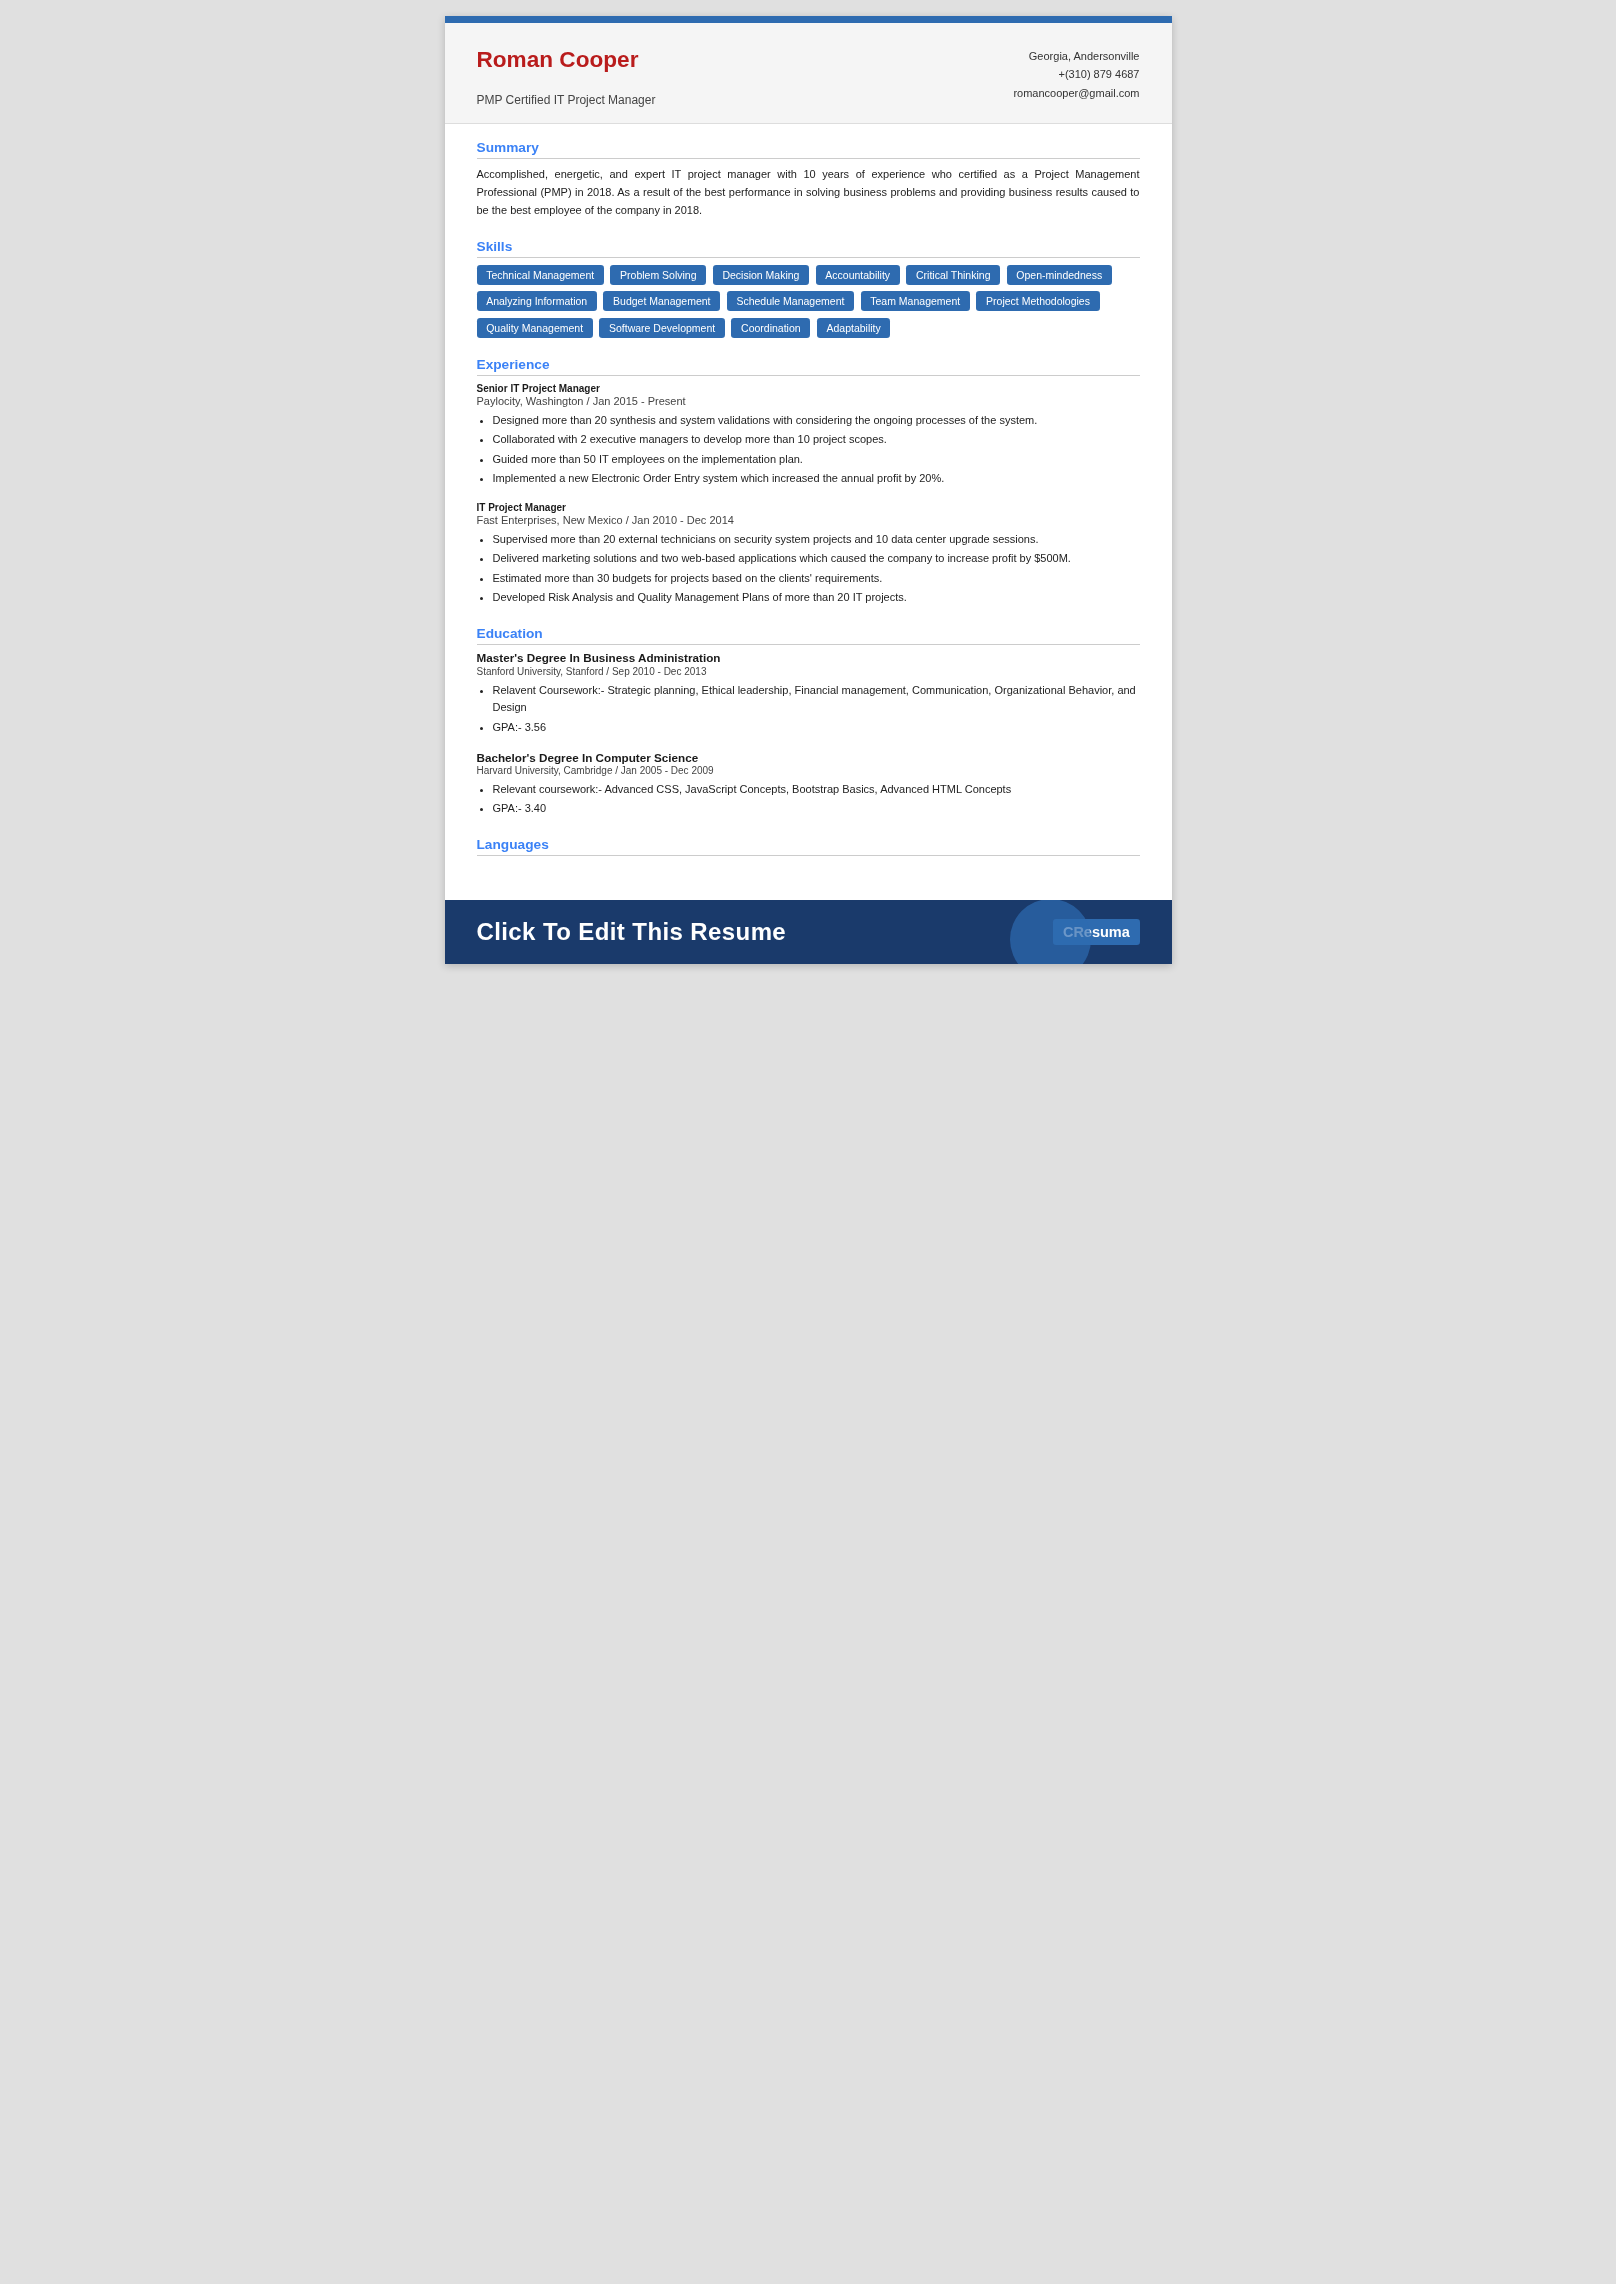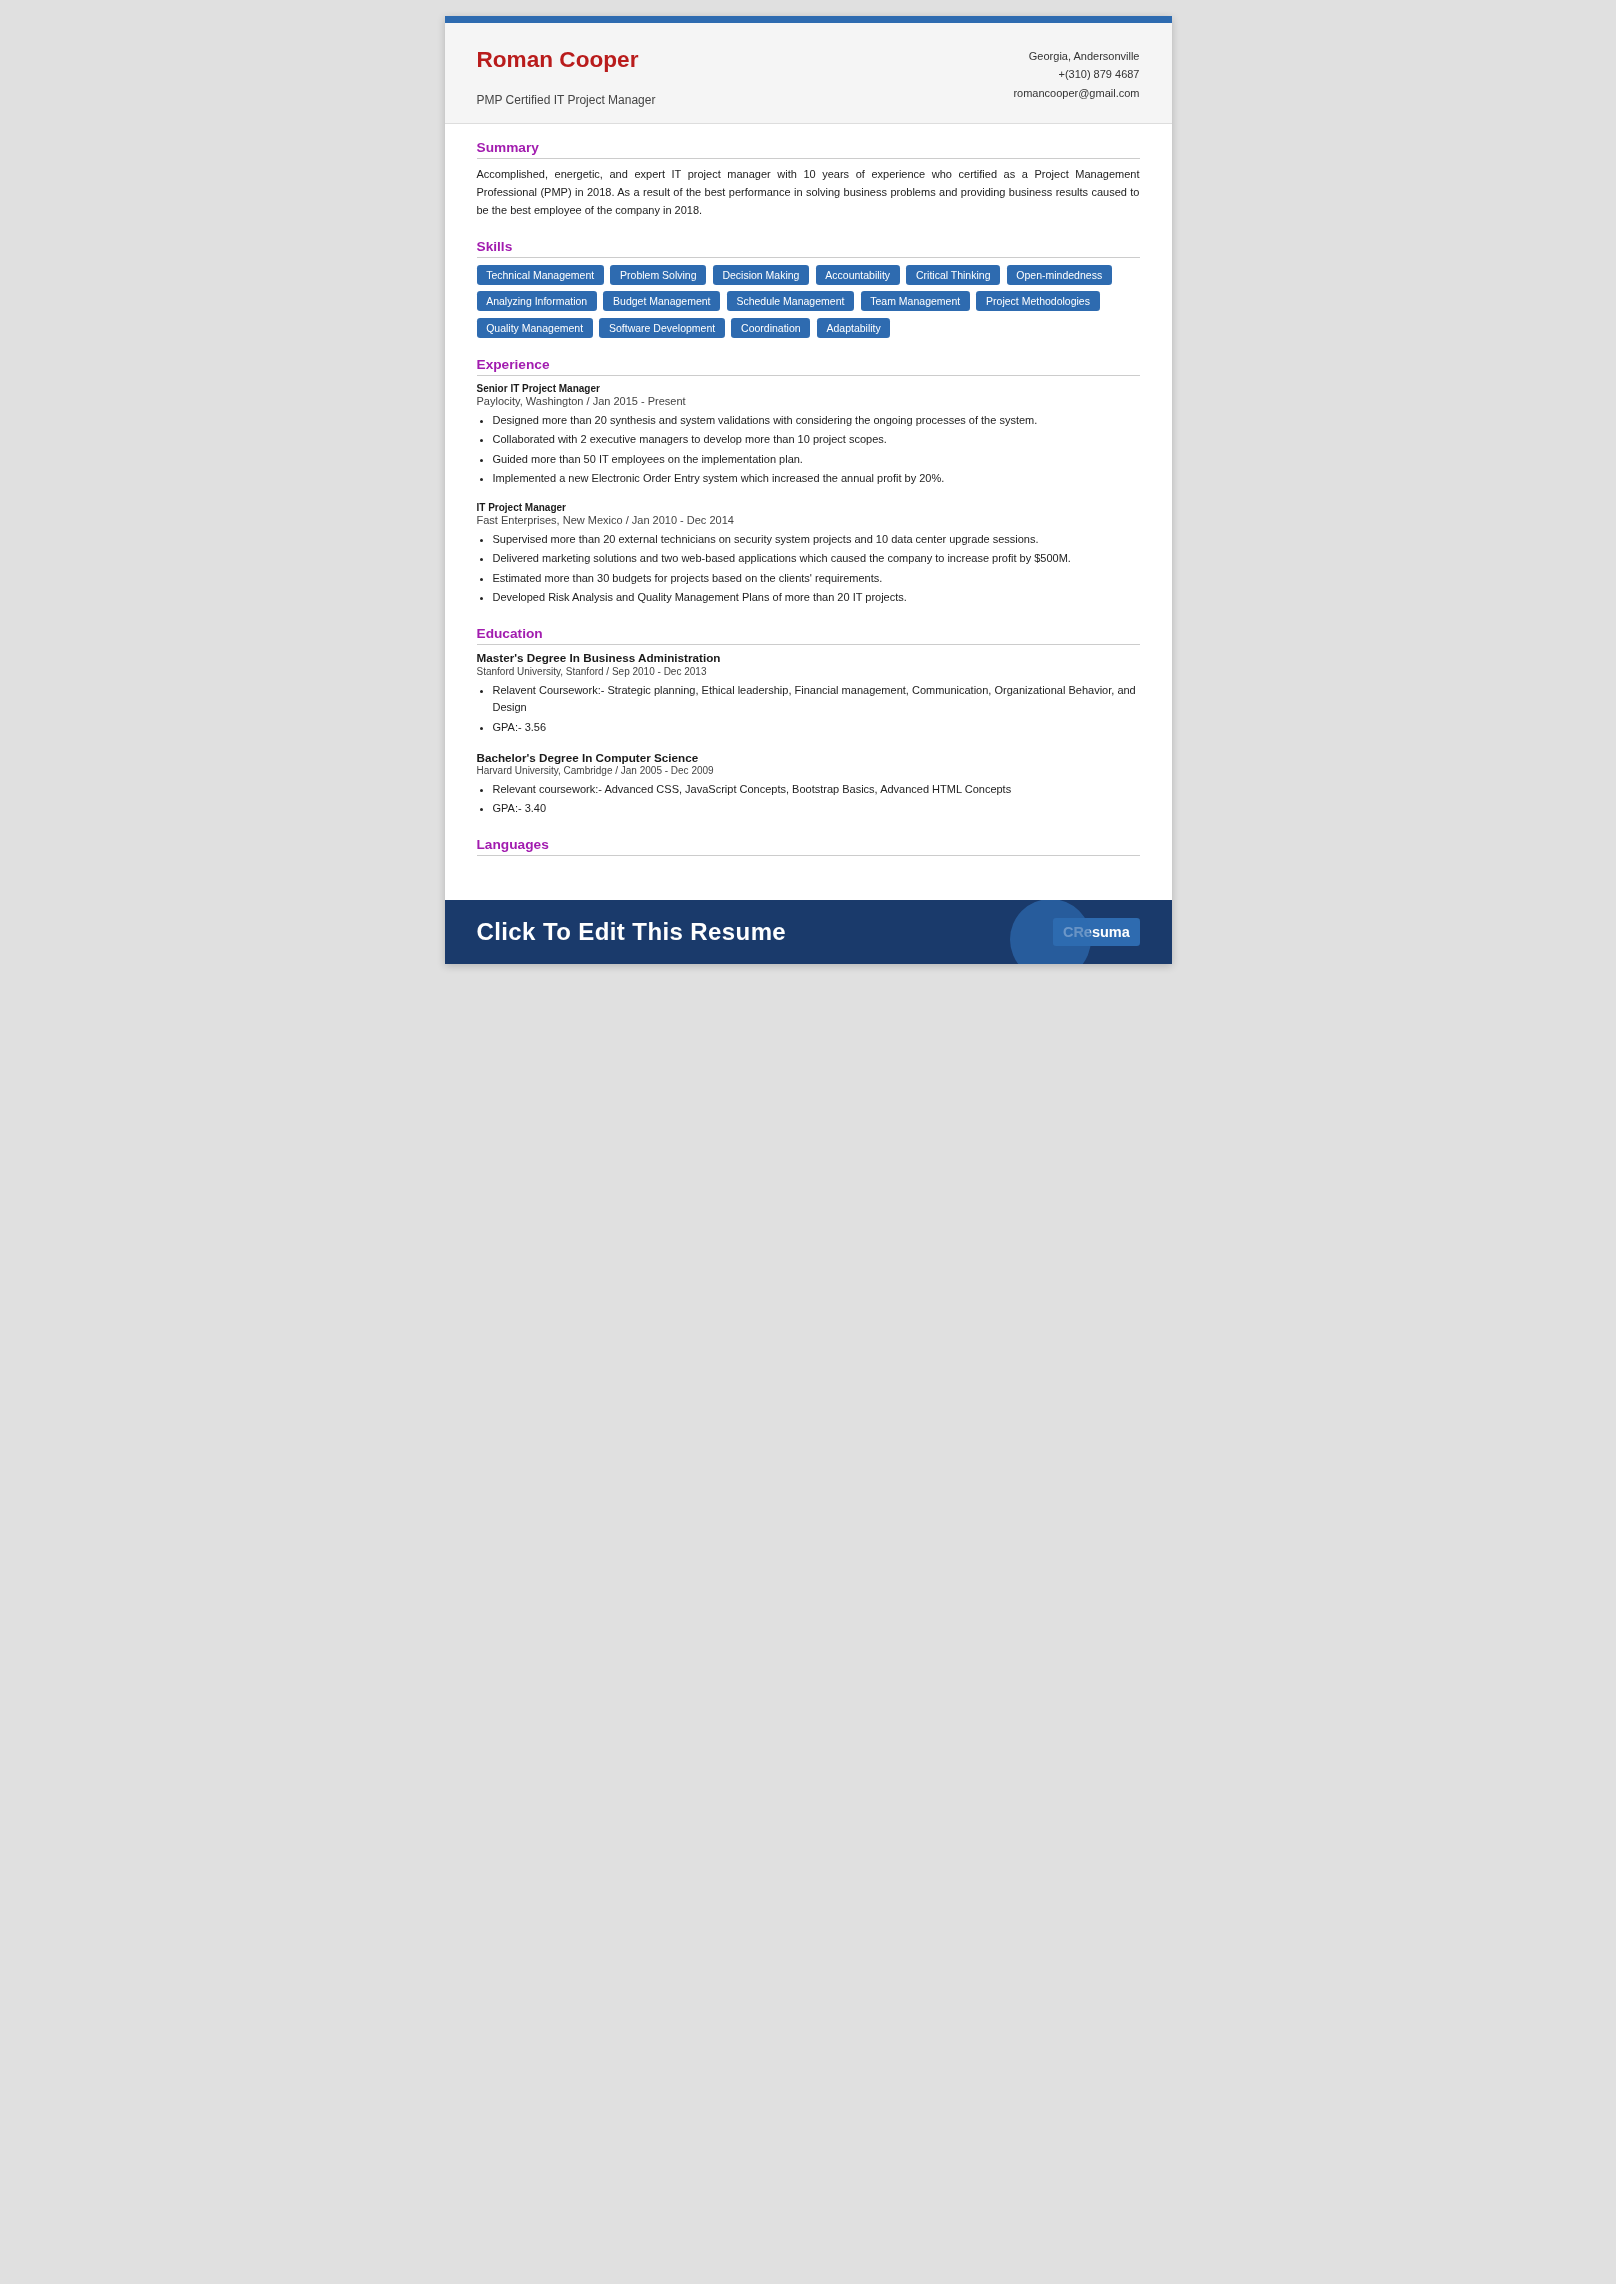--- a/index.html
+++ b/index.html
@@ -54,7 +54,7 @@
     .section-title {
       font-size: 13.7px;
       font-weight: bold;
-      color: #a21caf;
+      color: #3b82f6;
       margin-bottom: 6.5px;
       padding-bottom: 3.2px;
       border-bottom: 0.8px solid #ccc;

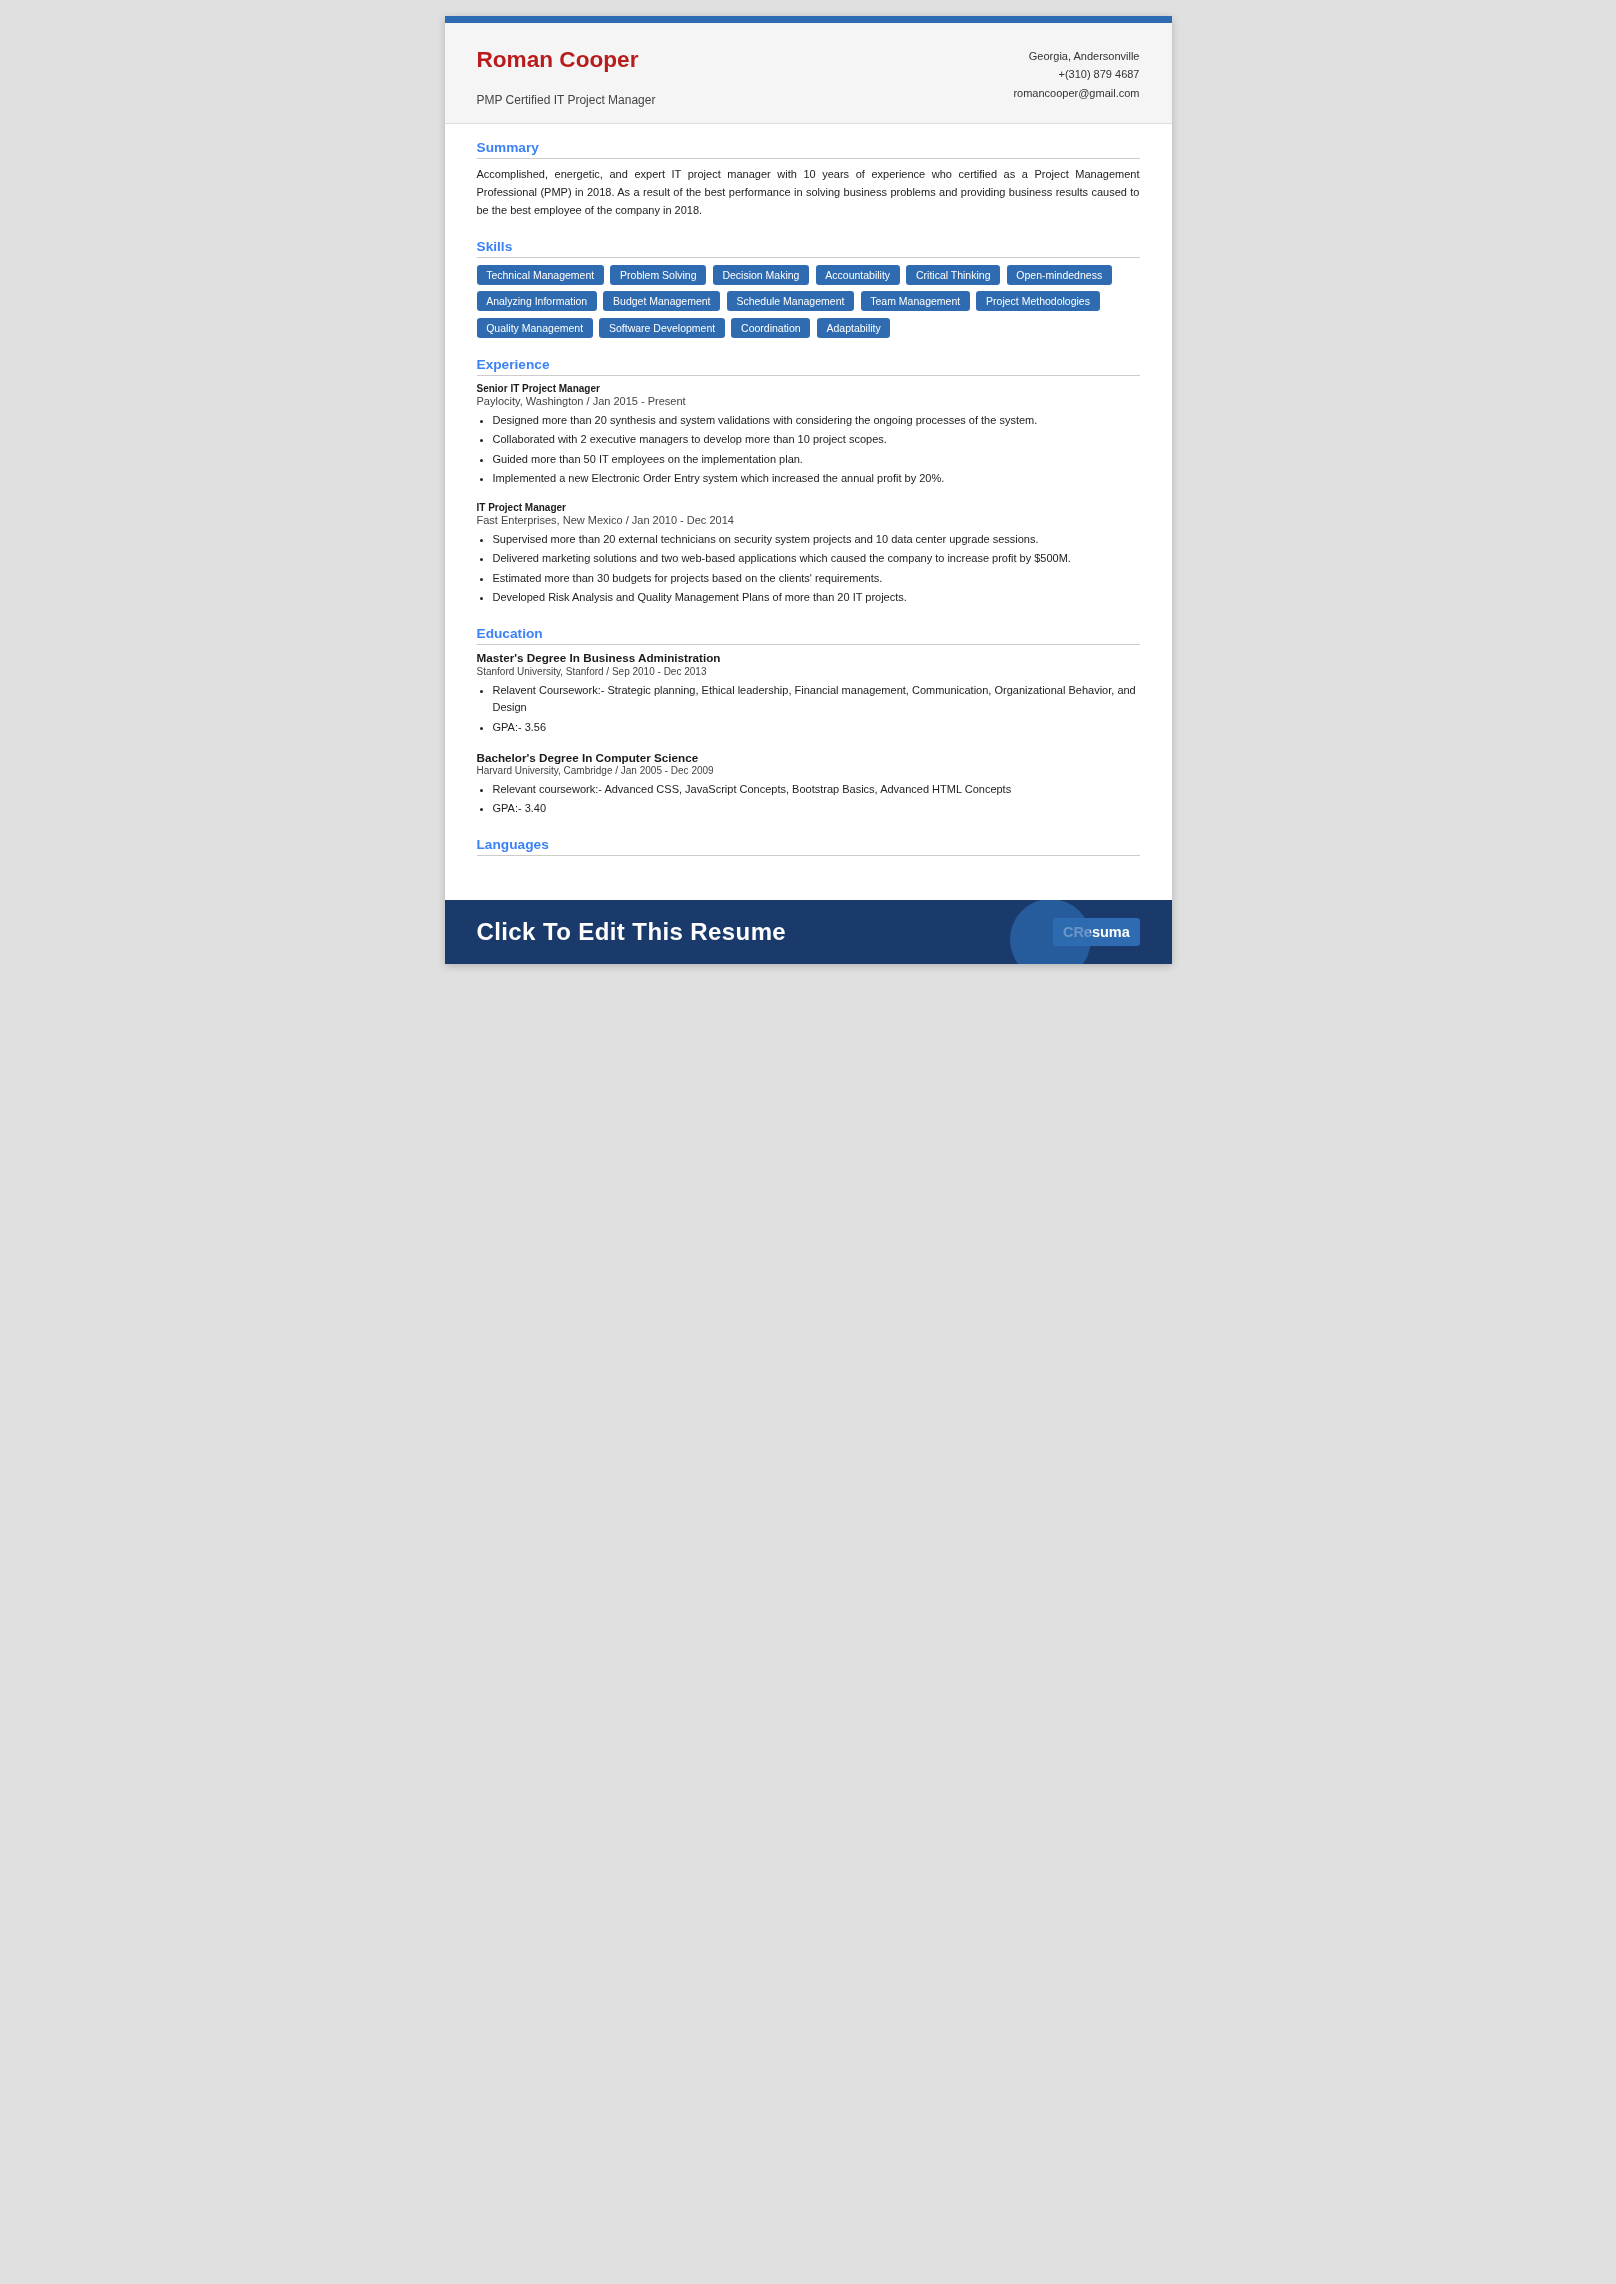--- a/index.html
+++ b/index.html
@@ -140,6 +140,7 @@
       padding: 18px 32px;
       display: flex;
       justify-content: space-between;
+      align-items: center;
       position: relative;
       overflow: hidden;
     }

